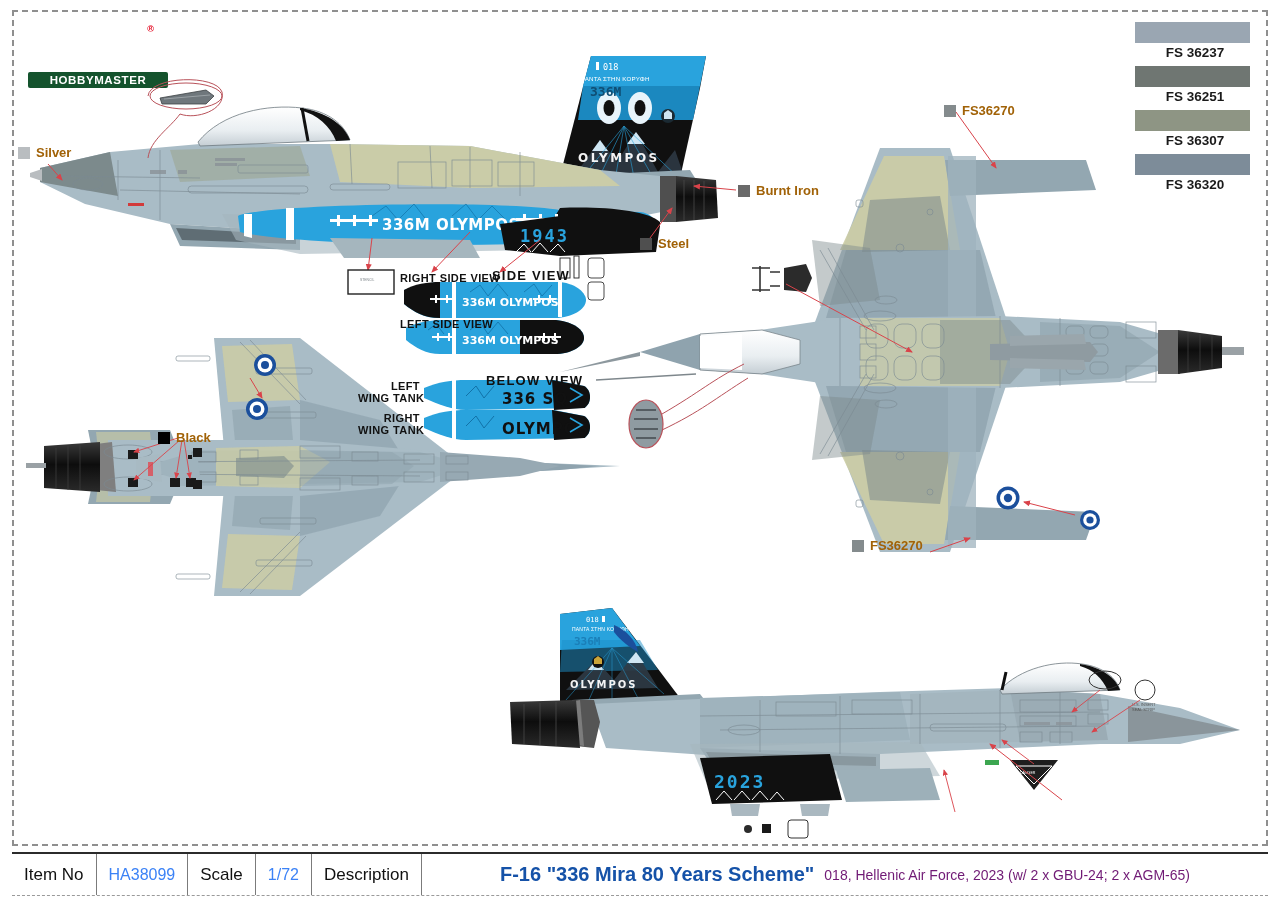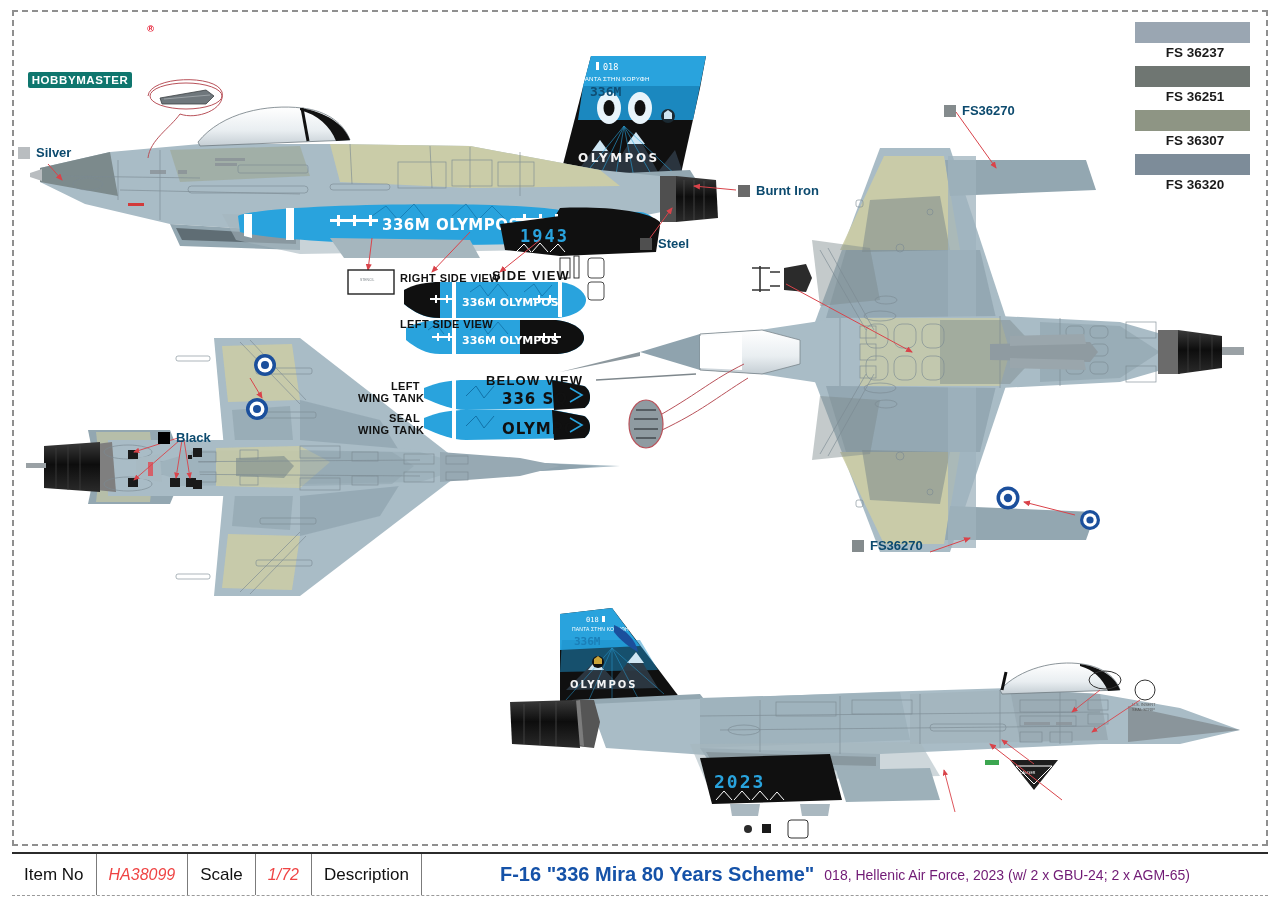--- a/index.html
+++ b/index.html
@@ -36,8 +36,8 @@
   }
   #logo .hm-sub {
     position: absolute; left: 0; top: 50px;
-    width: 104px; height: 16px;
-    background: #0f766e; color: #fff;
+    width: 140px; height: 16px;
+    background: #14532d; color: #fff;
     font-size: 11.5px; font-weight: bold;
     letter-spacing: 0.6px;
     display: flex; align-items: center; justify-content: center;

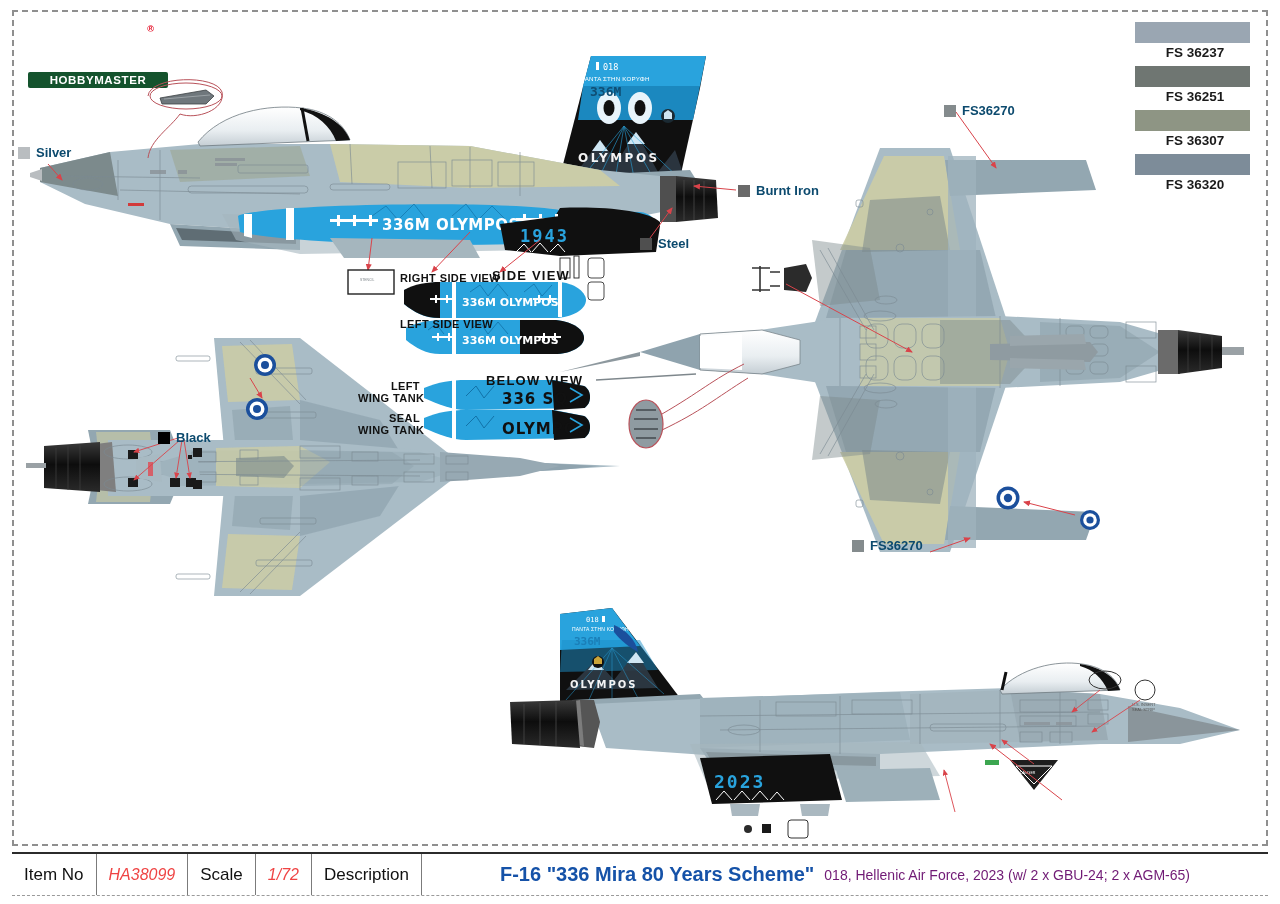--- a/index.html
+++ b/index.html
@@ -54,7 +54,7 @@
   
   .callout { position: absolute; display: flex; align-items: center; gap: 6px; white-space: nowrap; }
   .callout .sw { width: 12px; height: 12px; display: inline-block; }
-  .callout .txt { font-size: 13px; font-weight: bold; color: #0c4a6e; }
+  .callout .txt { font-size: 13px; font-weight: bold; color: #a16207; }
   
   .viewlbl {
     position: absolute; font-size: 11px; font-weight: bold; color: #111;

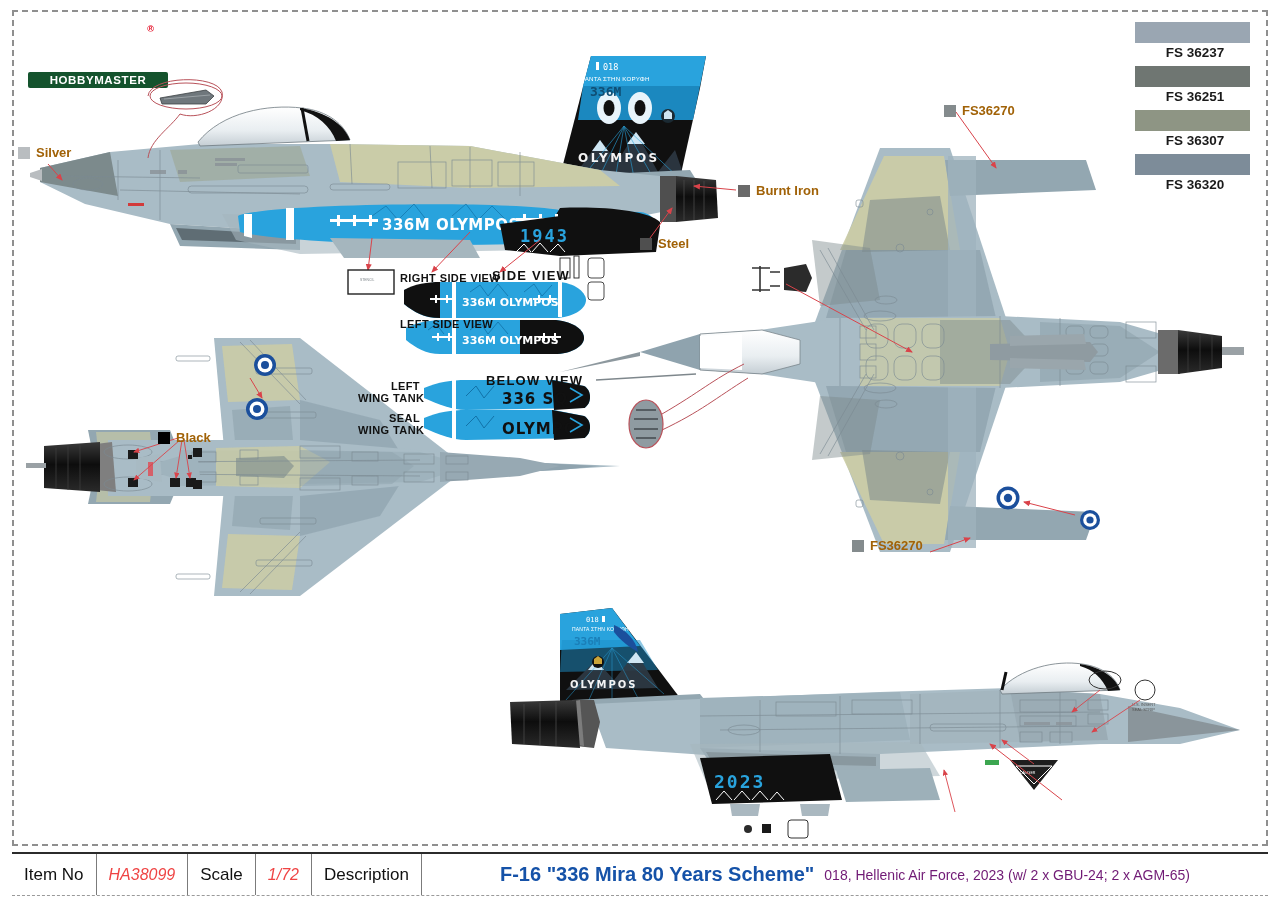--- a/index.html
+++ b/index.html
@@ -697,7 +697,7 @@
     <div>WING TANK</div>
   </div>
   <div class="viewlbl two" style="left:358px; top:412px; width:62px;">
-    <div>SEAL</div>
+    <div>RIGHT</div>
     <div>WING TANK</div>
   </div>
 

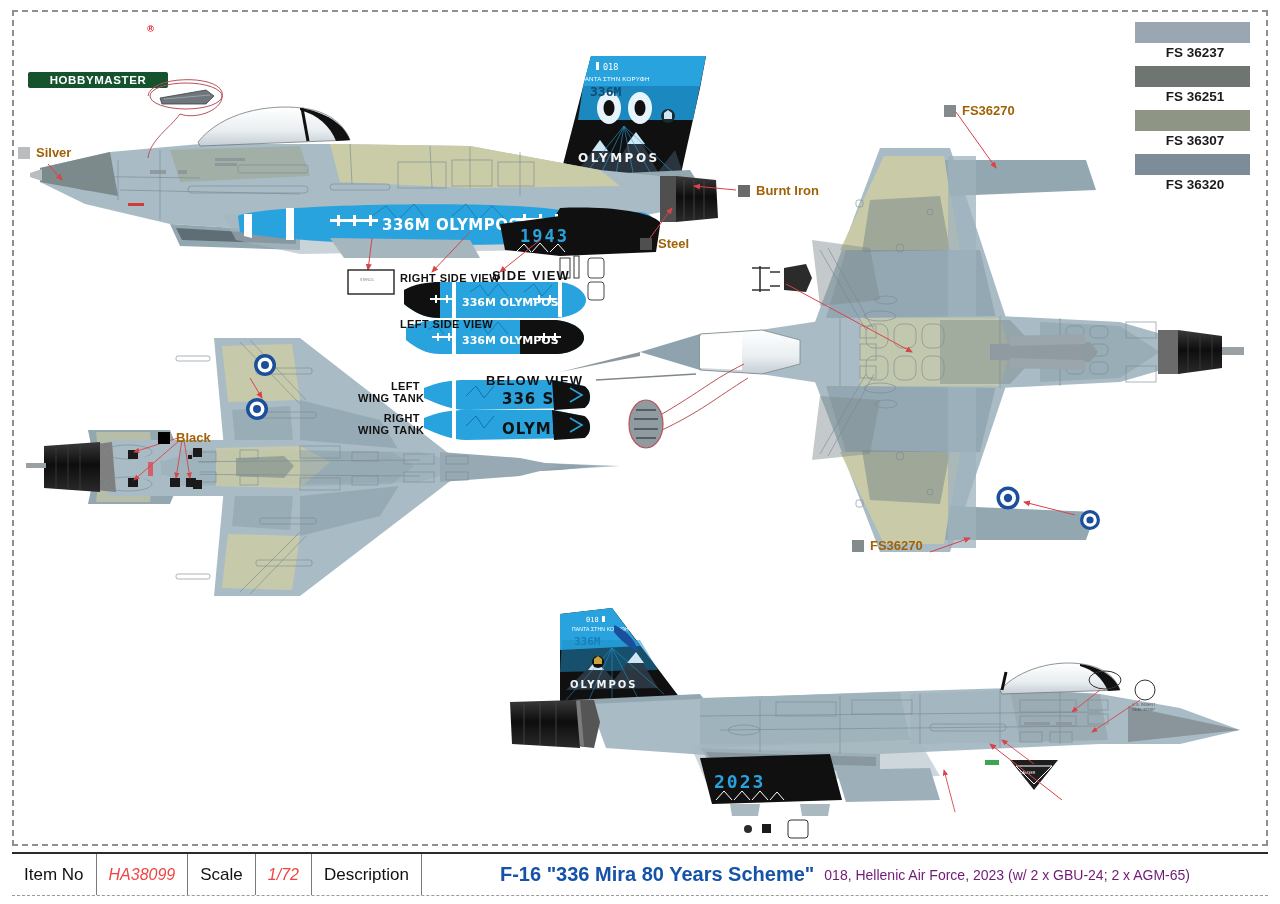--- a/index.html
+++ b/index.html
@@ -77,7 +77,7 @@
   }
   #infobar .cell:last-child { border-right: none; }
   .lbl-k { font-size: 17px; font-weight: normal; color: #111; }
-  .lbl-v { font-size: 16px; color: #ef4444; font-style: italic; }
+  .lbl-v { font-size: 16px; color: #3b82f6; }
   #desc-cell { flex: 1; justify-content: flex-start; gap: 10px; padding-left: 14px; }
   .desc-main { font-size: 20px; font-weight: bold; color: #1552a8; }
   .desc-sub { font-size: 14px; color: #701a75; }

